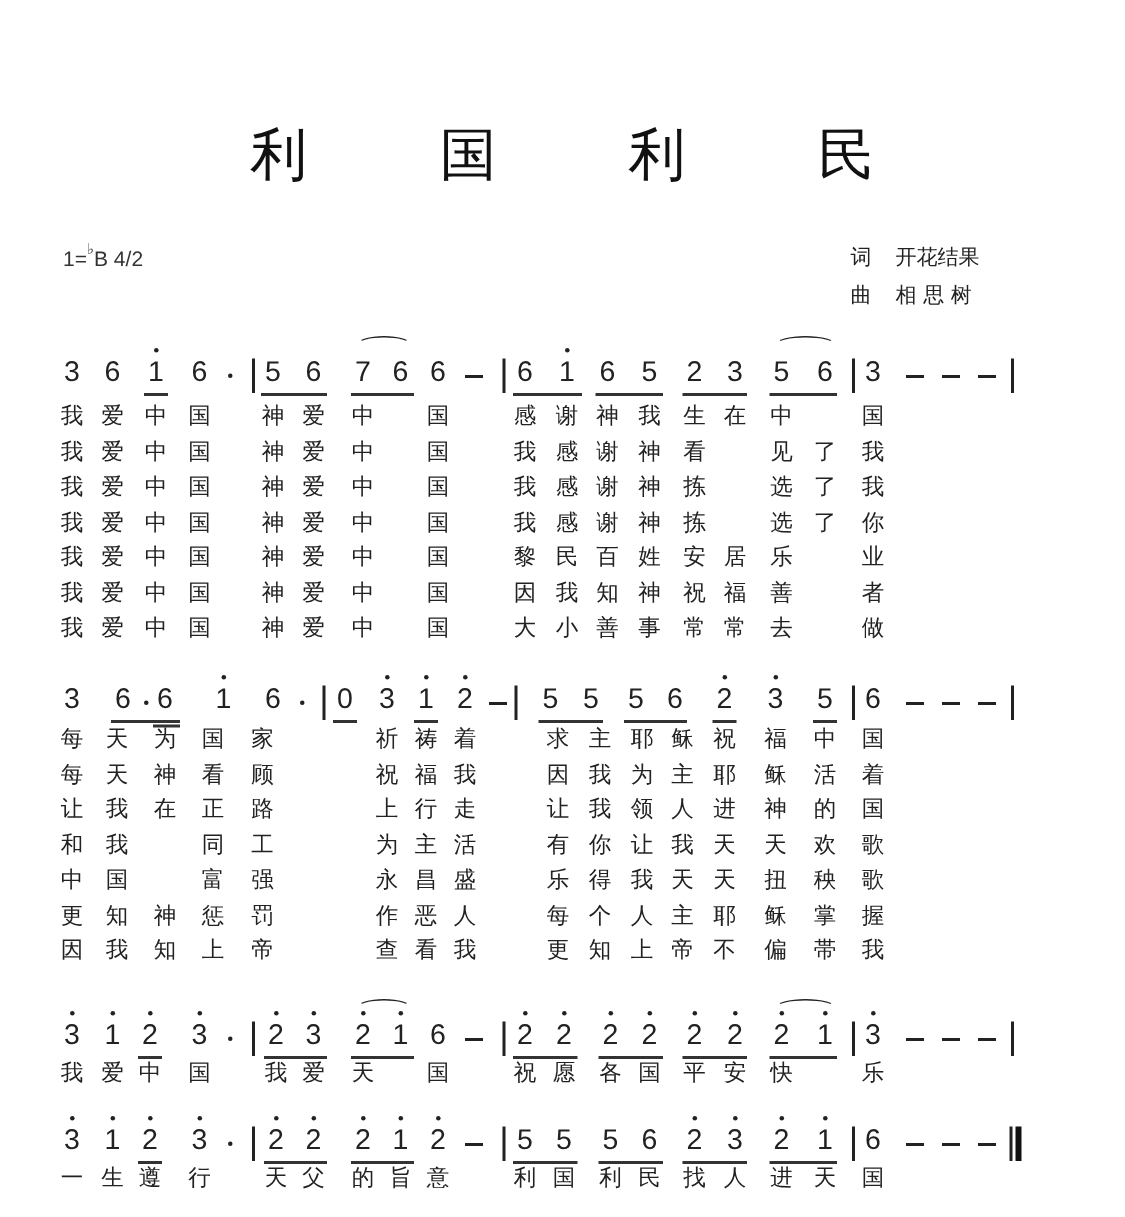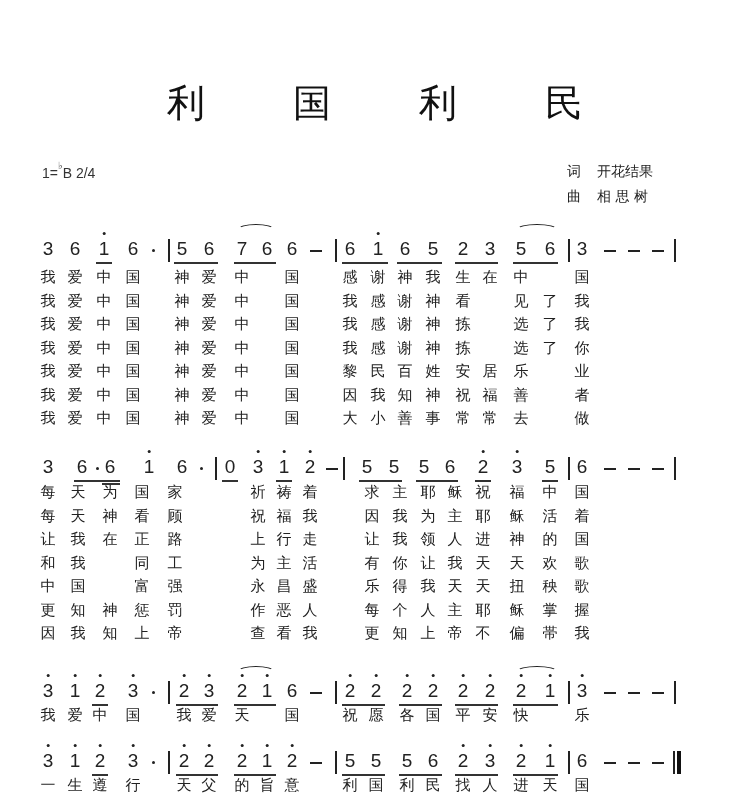--- a/index.html
+++ b/index.html
@@ -31,7 +31,7 @@
 
 <div class="title">利 国 利 民</div>
 
-<div class="key"><span>1=</span><sup>♭</sup><span>B 2/4</span></div>
+<div class="key"><span>1=</span><sup>♭</sup><span>B 4/2</span></div>
 
 <div class="credit" style="top:163px;">
   <span class="lbl">词</span><span>开花结果</span>

